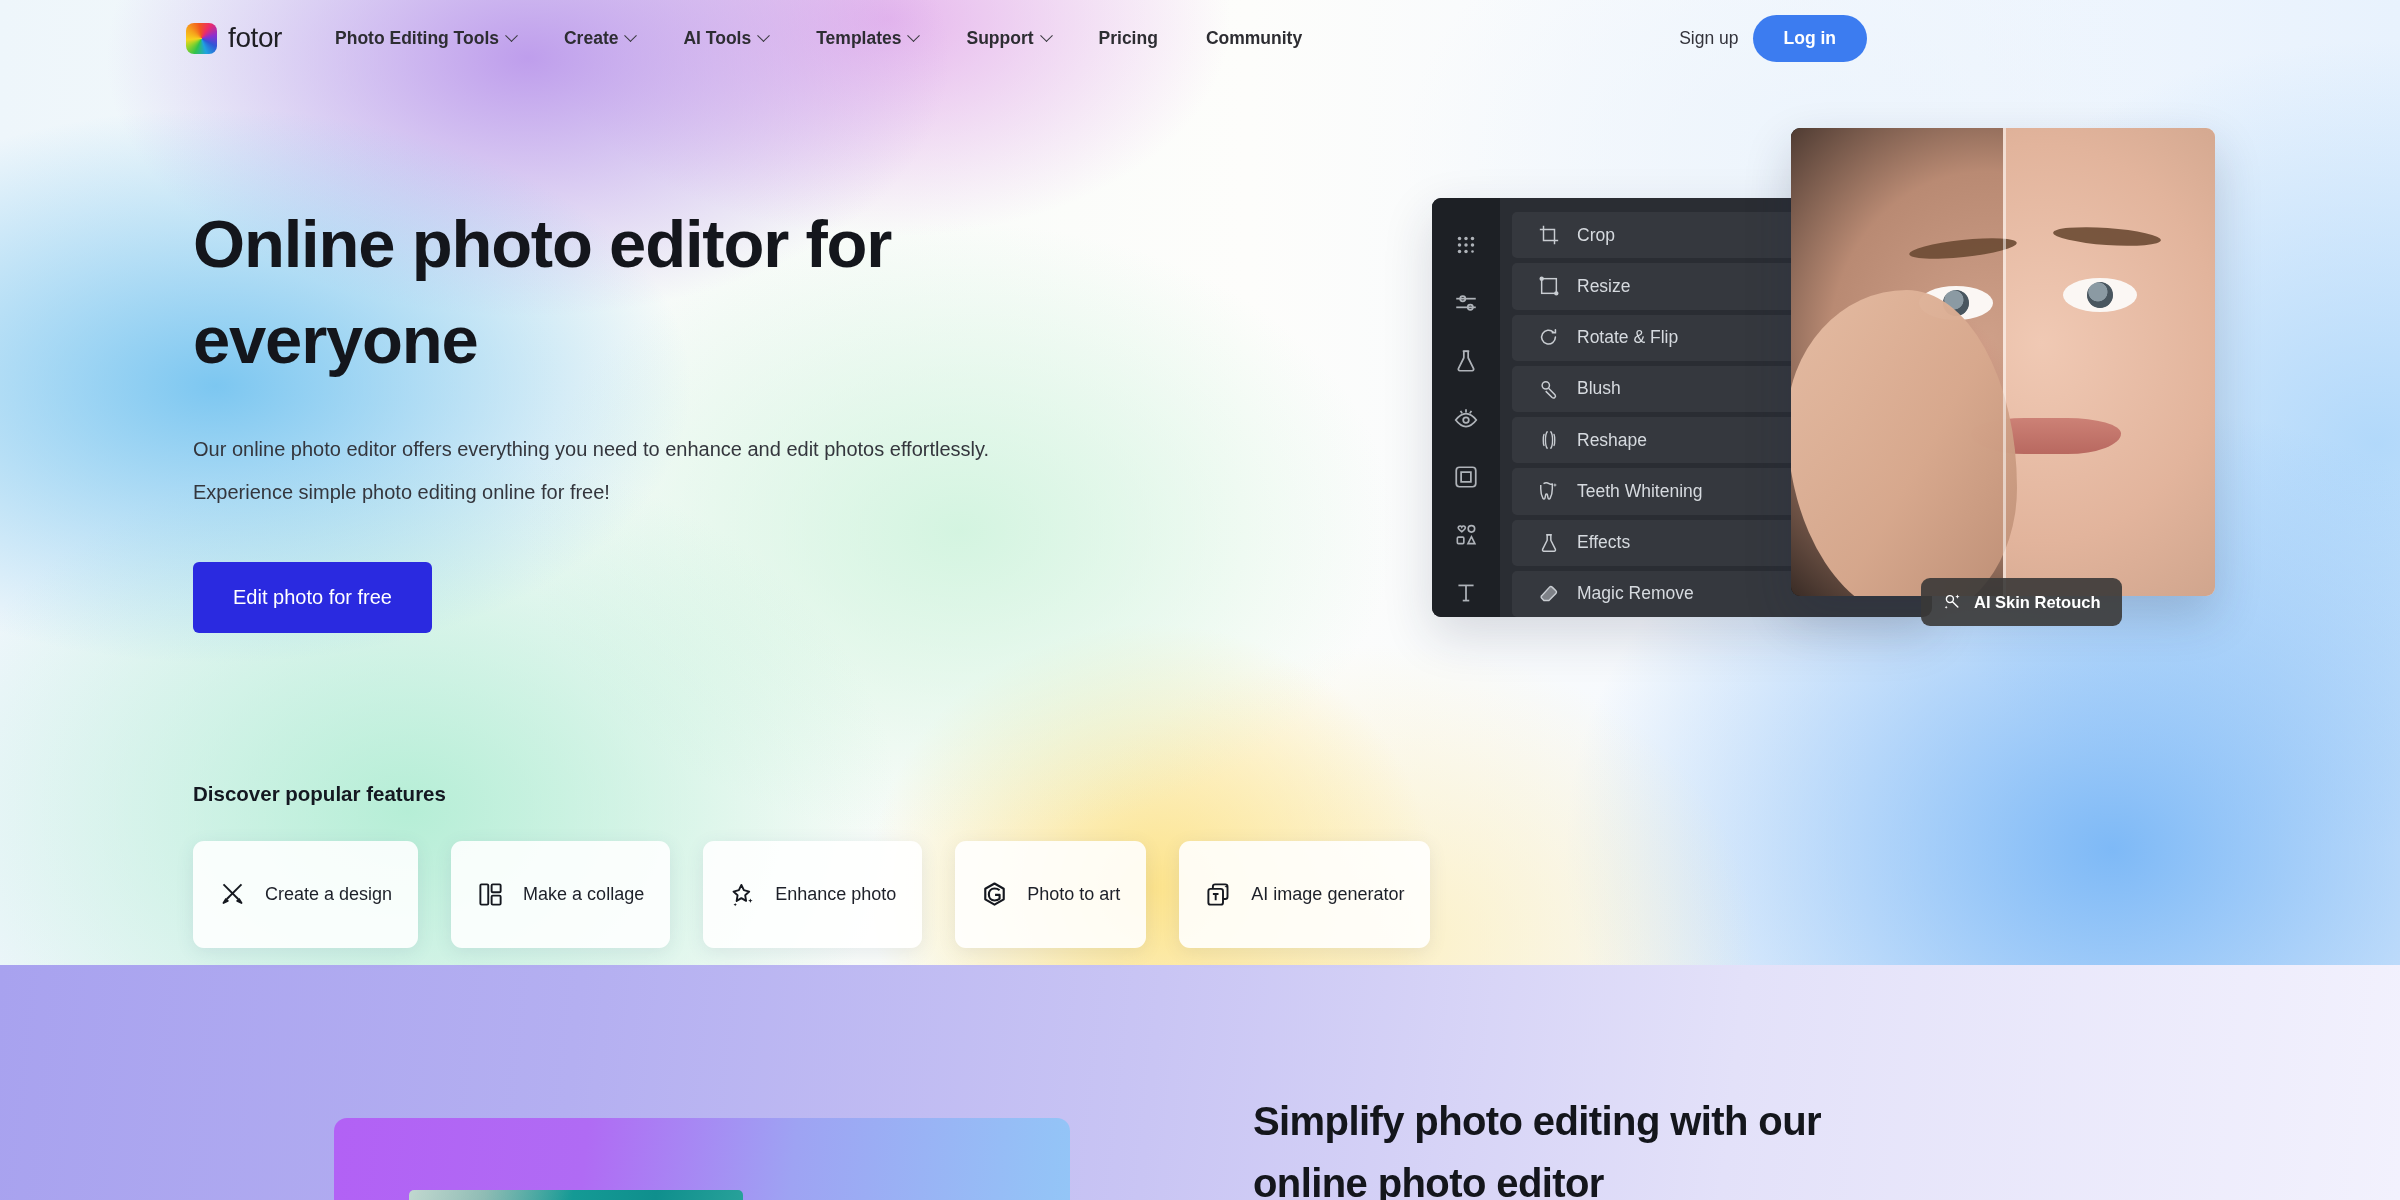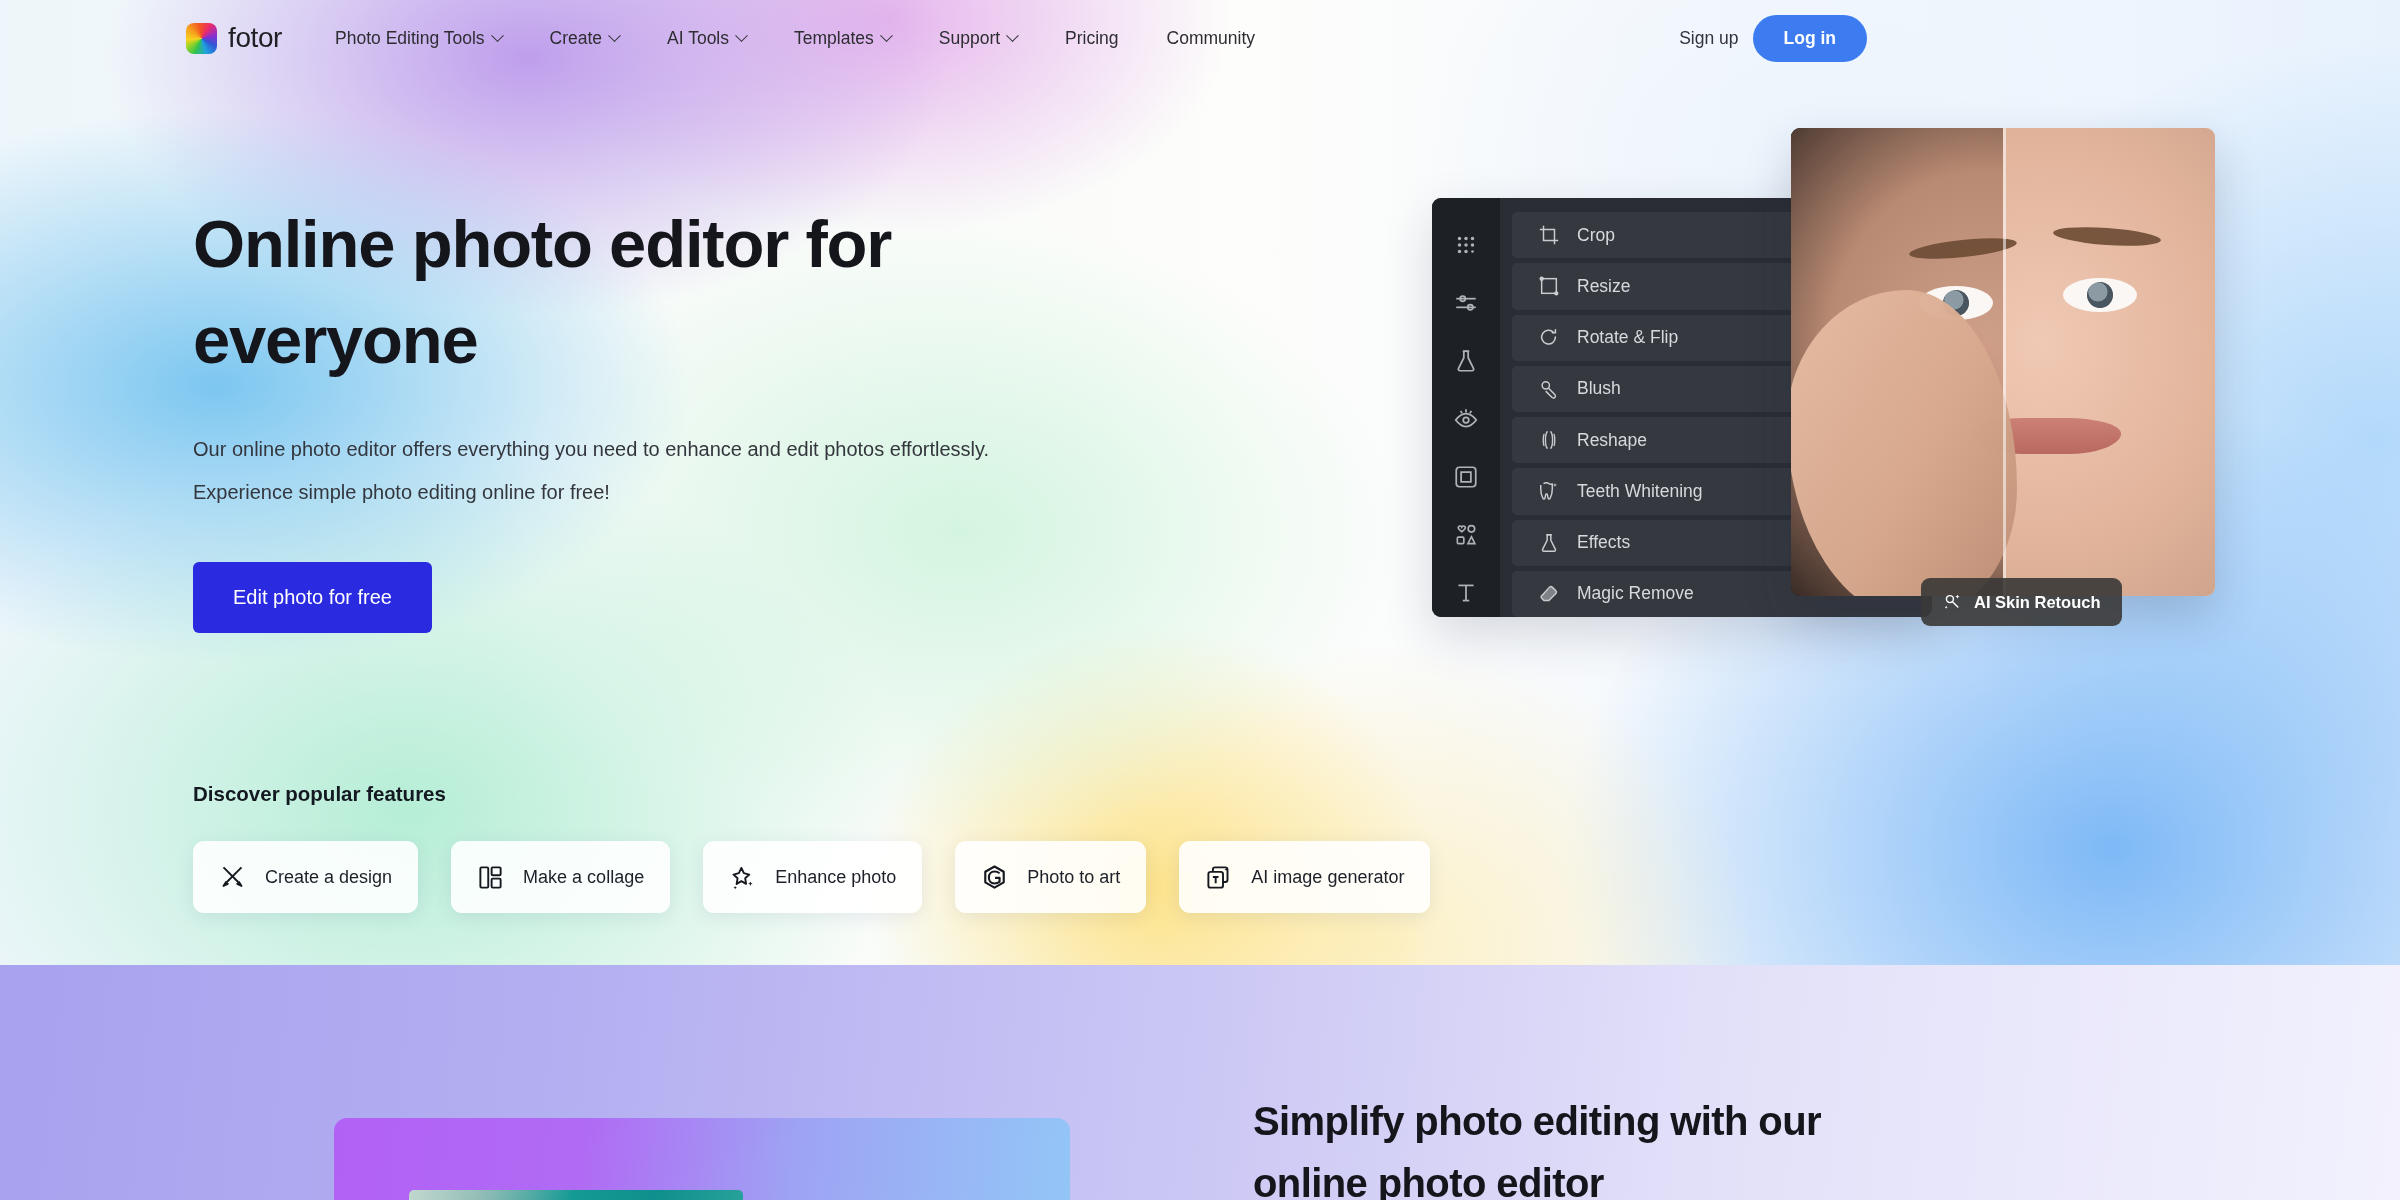--- a/index.html
+++ b/index.html
@@ -47,7 +47,7 @@
   .logo-word { font-size:28px; color:#1f1f24; letter-spacing:-.4px; font-weight:400; }
   #nav-links { display:flex; align-items:center; margin-left:29px; }
   .nav-item { display:flex; align-items:center; gap:8px; color:#2d2d32;
-    font-size:17.5px; padding:0 24px; cursor:pointer; white-space:nowrap; }
+    font-size:17.5px; padding:0 24px; cursor:pointer; white-space:nowrap;font-weight:bold; }
   .chev { width:9px; height:9px; border-right:1.9px solid #3a3a40; border-bottom:1.9px solid #3a3a40;
     transform:rotate(45deg) translate(-2px,-2px); }
   #nav-right { margin-left:auto; margin-right:146px; display:flex; align-items:center; gap:14px; }

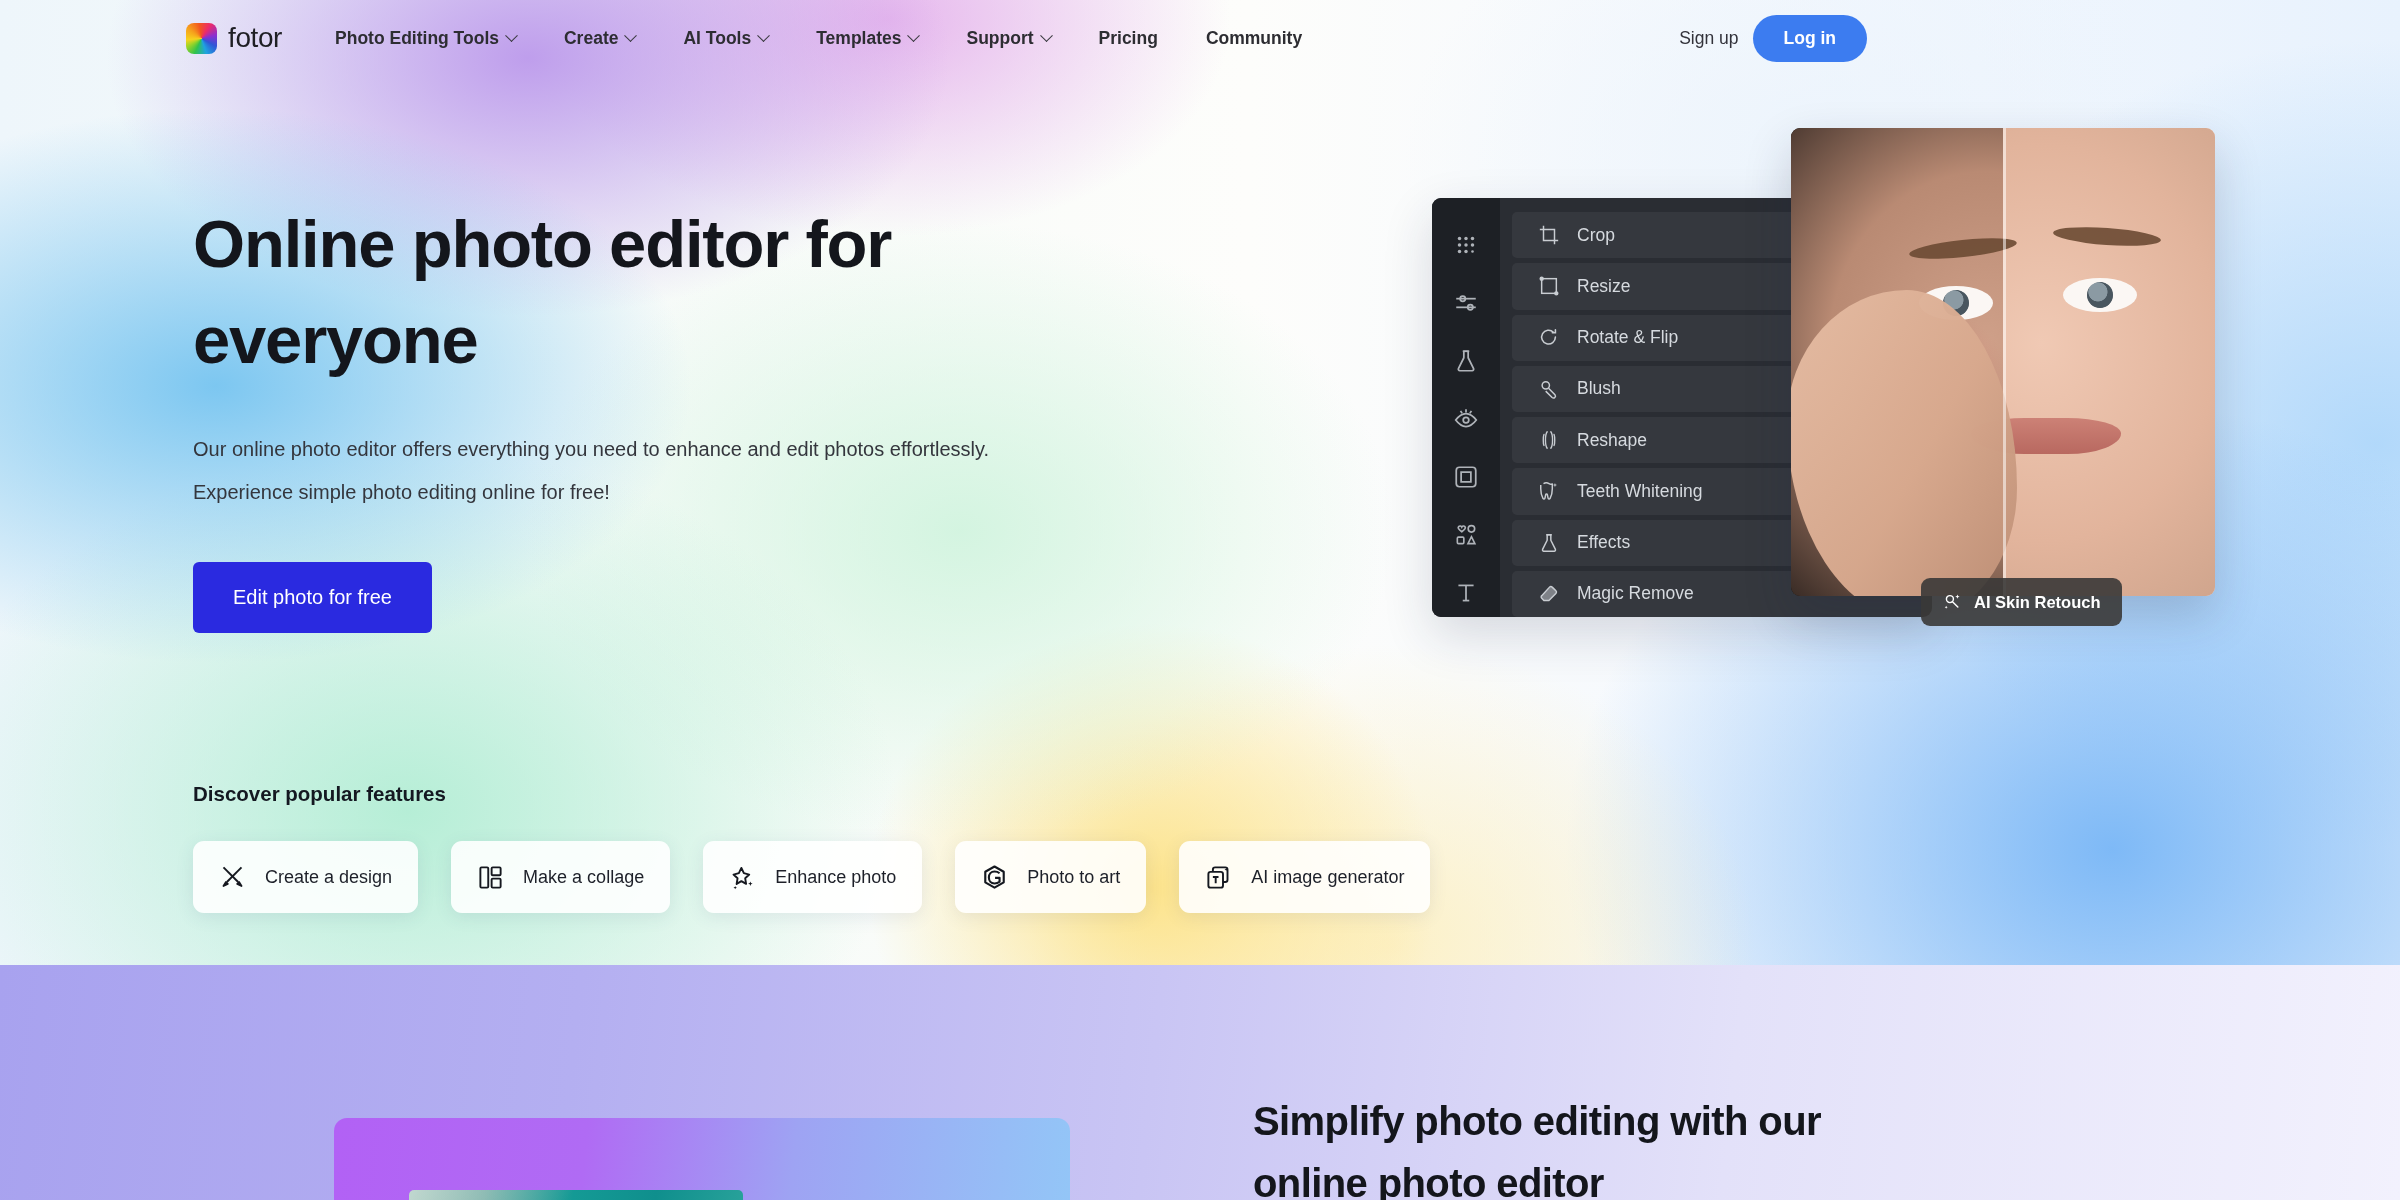--- a/index.html
+++ b/index.html
@@ -112,7 +112,7 @@
   #features { position:absolute; left:193px; top:765px; z-index:10; }
   #features-title { font-size:20.5px; font-weight:700; color:#141821;margin-top:17px; }
   #feature-cards { display:flex; gap:33px; margin-top:35px; }
-  .feature-card { height:72px; background:rgba(255,255,255,.88); border-radius:11px;
+  .feature-card { height:107px; background:rgba(255,255,255,.88); border-radius:11px;
     display:flex; align-items:center; gap:19px; padding:0 26px; cursor:pointer;
     box-shadow:0 4px 18px rgba(60,80,130,.10); }
   .feature-card svg { width:27px; height:27px; flex:none; }

